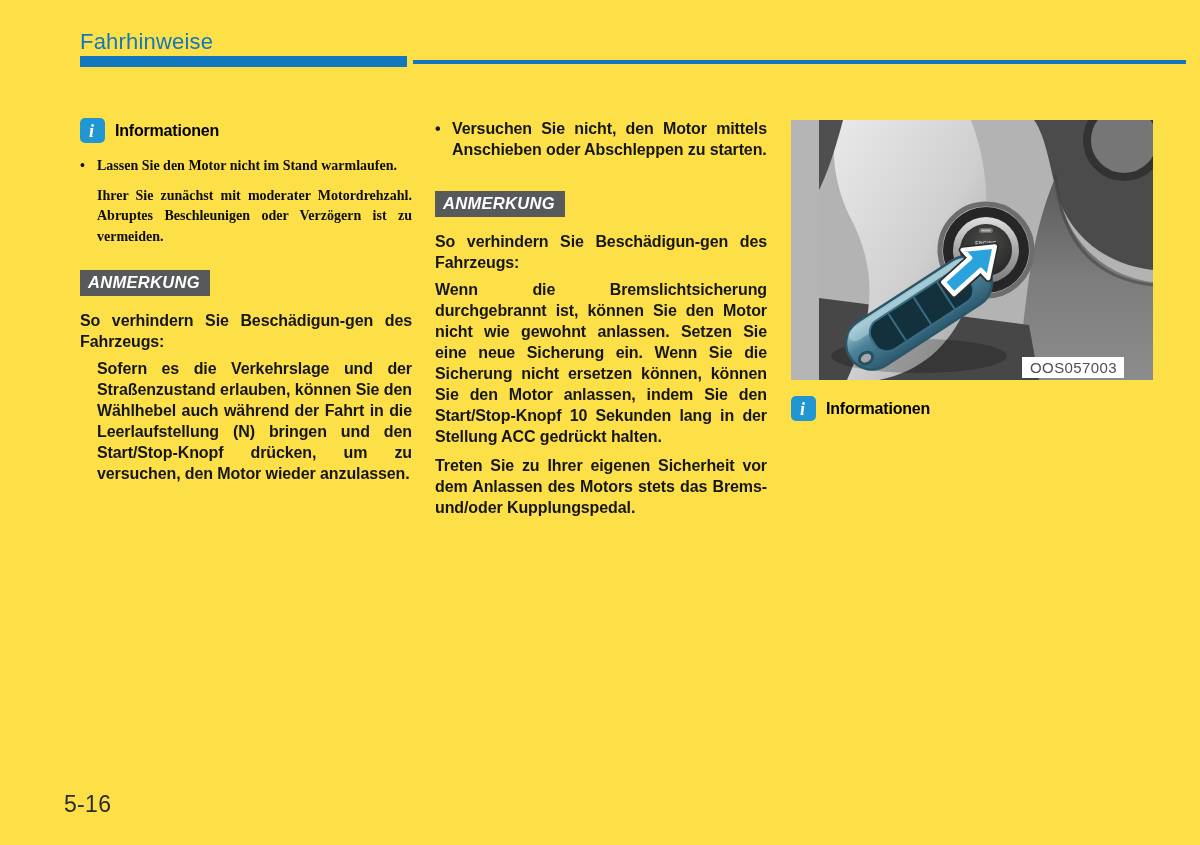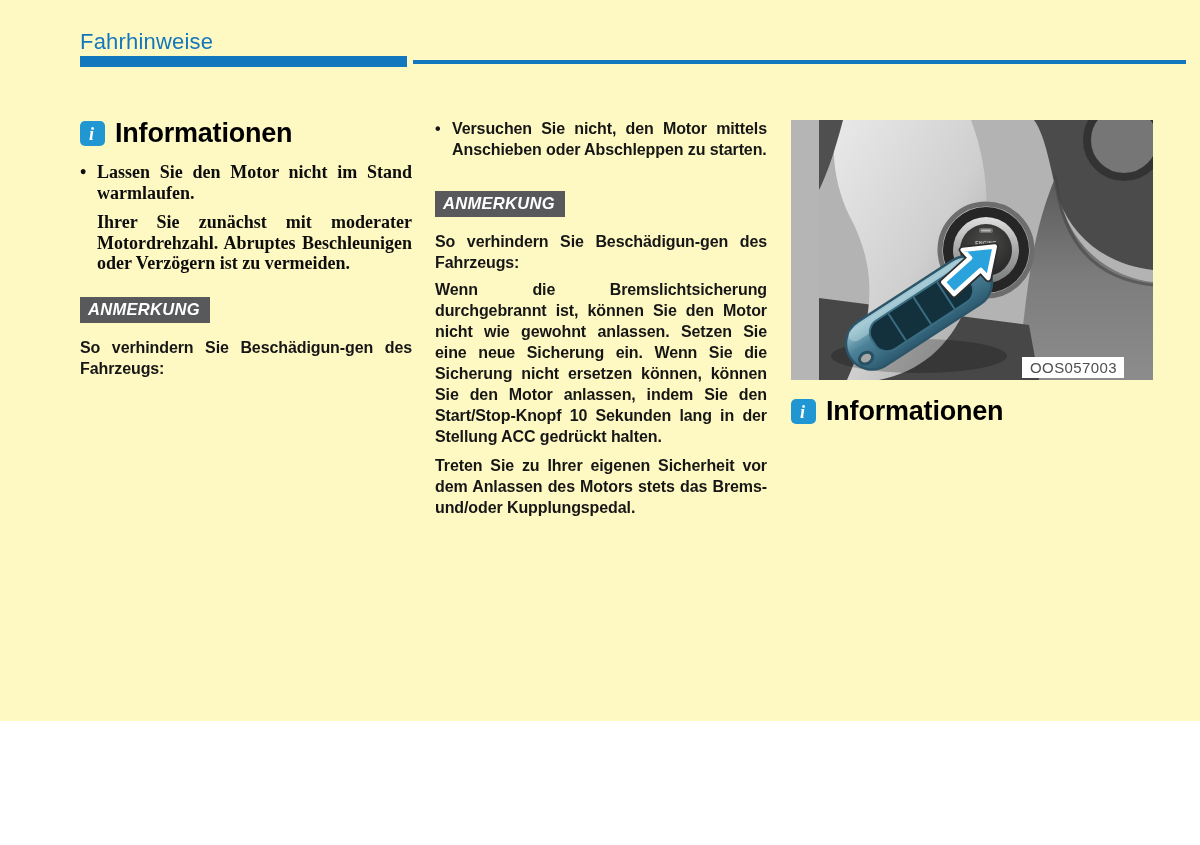--- a/index.html
+++ b/index.html
@@ -11,7 +11,7 @@
   }
   *{margin:0;padding:0;box-sizing:border-box;}
   html,body{background:#ffffff;}
-  .page{position:relative;width:1200px;height:721px;background:#fef9c3;overflow:hidden;
+  .page{position:relative;width:1200px;height:845px;background:#fde047;overflow:hidden;
         font-family:"Liberation Sans","DejaVu Sans",sans-serif;color:#111;}
   
   .head-title{position:absolute;left:80px;top:30px;font-size:22px;line-height:24px;

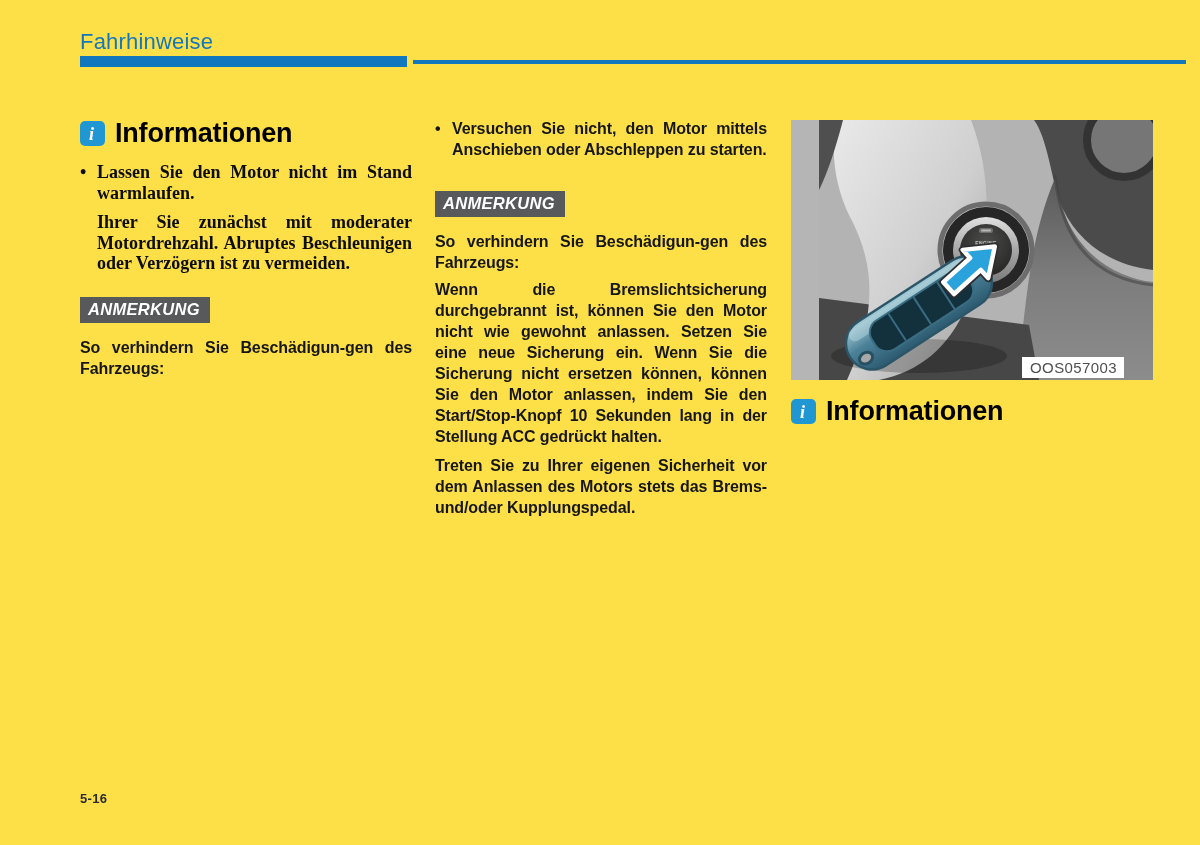--- a/index.html
+++ b/index.html
@@ -29,7 +29,7 @@
              display:flex;align-items:center;justify-content:center;}
   .info-icon i{font-family:"Liberation Serif","DejaVu Serif",serif;font-style:italic;font-weight:bold;
                color:#fff;font-size:18px;line-height:18px;transform:translateX(-1px);}
-  .info-label{font-size:27px;font-weight:bold;color:#000;letter-spacing:-.2px;text-align:center;}
+  .info-label{font-size:16px;font-weight:bold;color:#000;letter-spacing:-.2px;text-align:center;}
   
   .serif{font-family:"Liberation Serif","DejaVu Serif",serif;font-weight:bold;color:#0d0d0d;
          font-size:18px;line-height:20.5px;text-align:justify;}

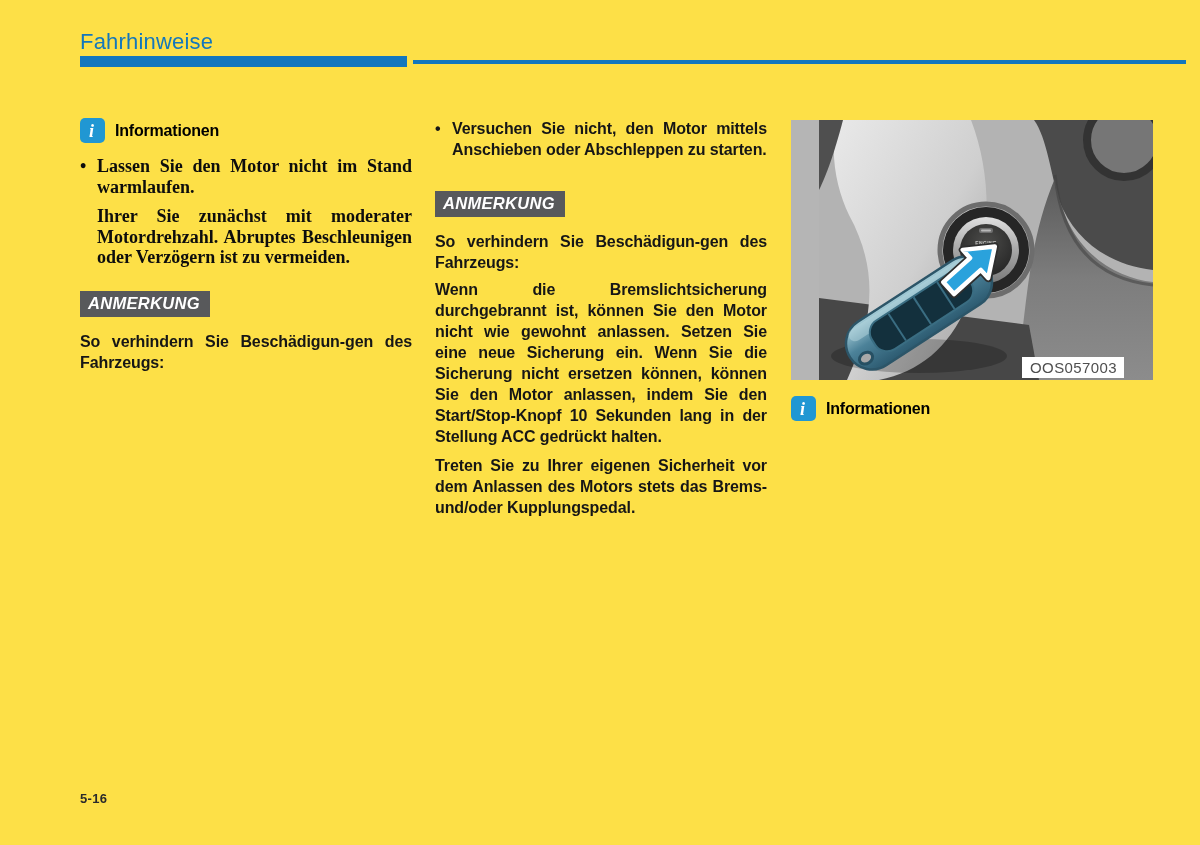--- a/index.html
+++ b/index.html
@@ -32,7 +32,7 @@
   .info-label{font-size:16px;font-weight:bold;color:#000;letter-spacing:-.2px;text-align:center;}
   
   .serif{font-family:"Liberation Serif","DejaVu Serif",serif;font-weight:bold;color:#0d0d0d;
-         font-size:18px;line-height:20.5px;text-align:justify;}
+         font-size:14px;line-height:20.5px;text-align:justify;}
   
   .sans{font-weight:bold;color:#161616;font-size:16px;line-height:21px;text-align:justify;letter-spacing:-.1px;}
   .bullet{position:relative;padding-left:17px;margin-bottom:9px;}

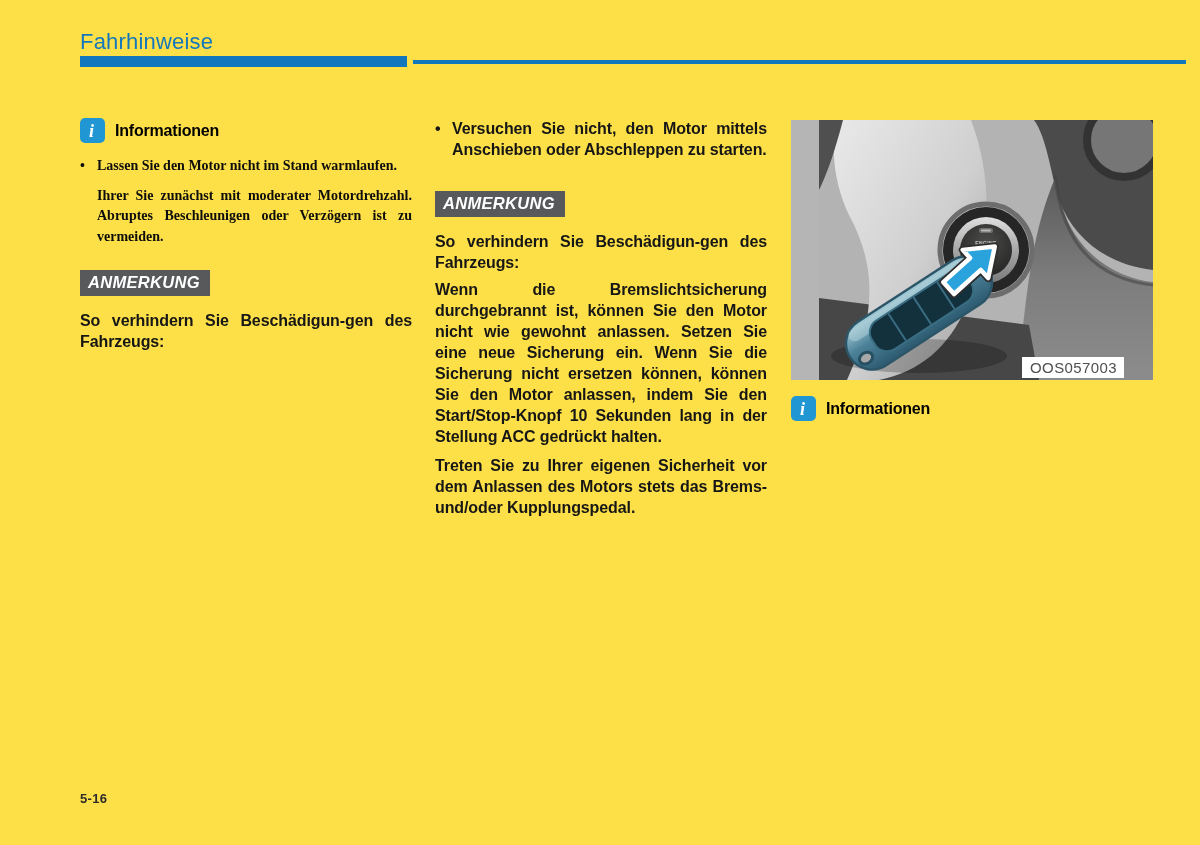--- a/index.html
+++ b/index.html
@@ -72,6 +72,7 @@
     <div class="serif cont">Ihrer Sie zunächst mit moderater Motordrehzahl. Abruptes Beschleunigen oder Verzögern ist zu vermeiden.</div>
     <div class="note-box">ANMERKUNG</div>
     <div class="sans note-heading">So verhindern Sie Beschädigun-gen des Fahrzeugs:</div>
+    <div class="sans cont">Sofern es die Verkehrslage und der Straßenzustand erlauben, können Sie den Wählhebel auch während der Fahrt in die Leerlaufstellung (N) bringen und den Start/Stop-Knopf drücken, um zu versuchen, den Motor wieder anzulassen.</div>
   </section>
 
   <section class="col col-mid">

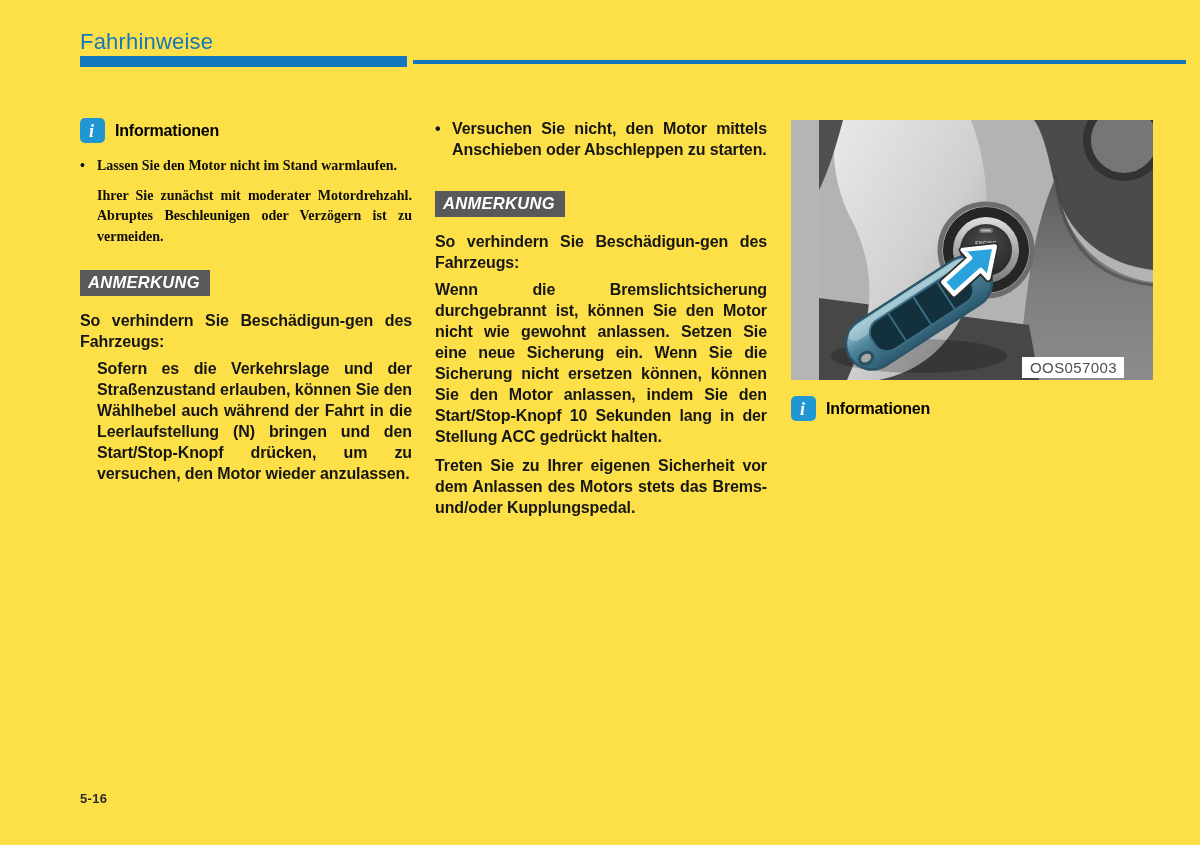--- a/index.html
+++ b/index.html
@@ -50,7 +50,7 @@
   .fig-code{position:absolute;right:1px;bottom:2px;background:#fff;color:#4f4f4f;
             font-size:15px;line-height:15px;padding:3px 7px 3px 8px;letter-spacing:.4px;}
   
-  .page-num{position:absolute;left:80px;top:791px;font-size:13px;color:#2b2b2b;letter-spacing:.3px;font-weight:bold;}
+  .page-num{position:absolute;left:64px;top:791px;font-size:23px;color:#2b2b2b;letter-spacing:.3px;}
 </style>
 </head>
 <body>

